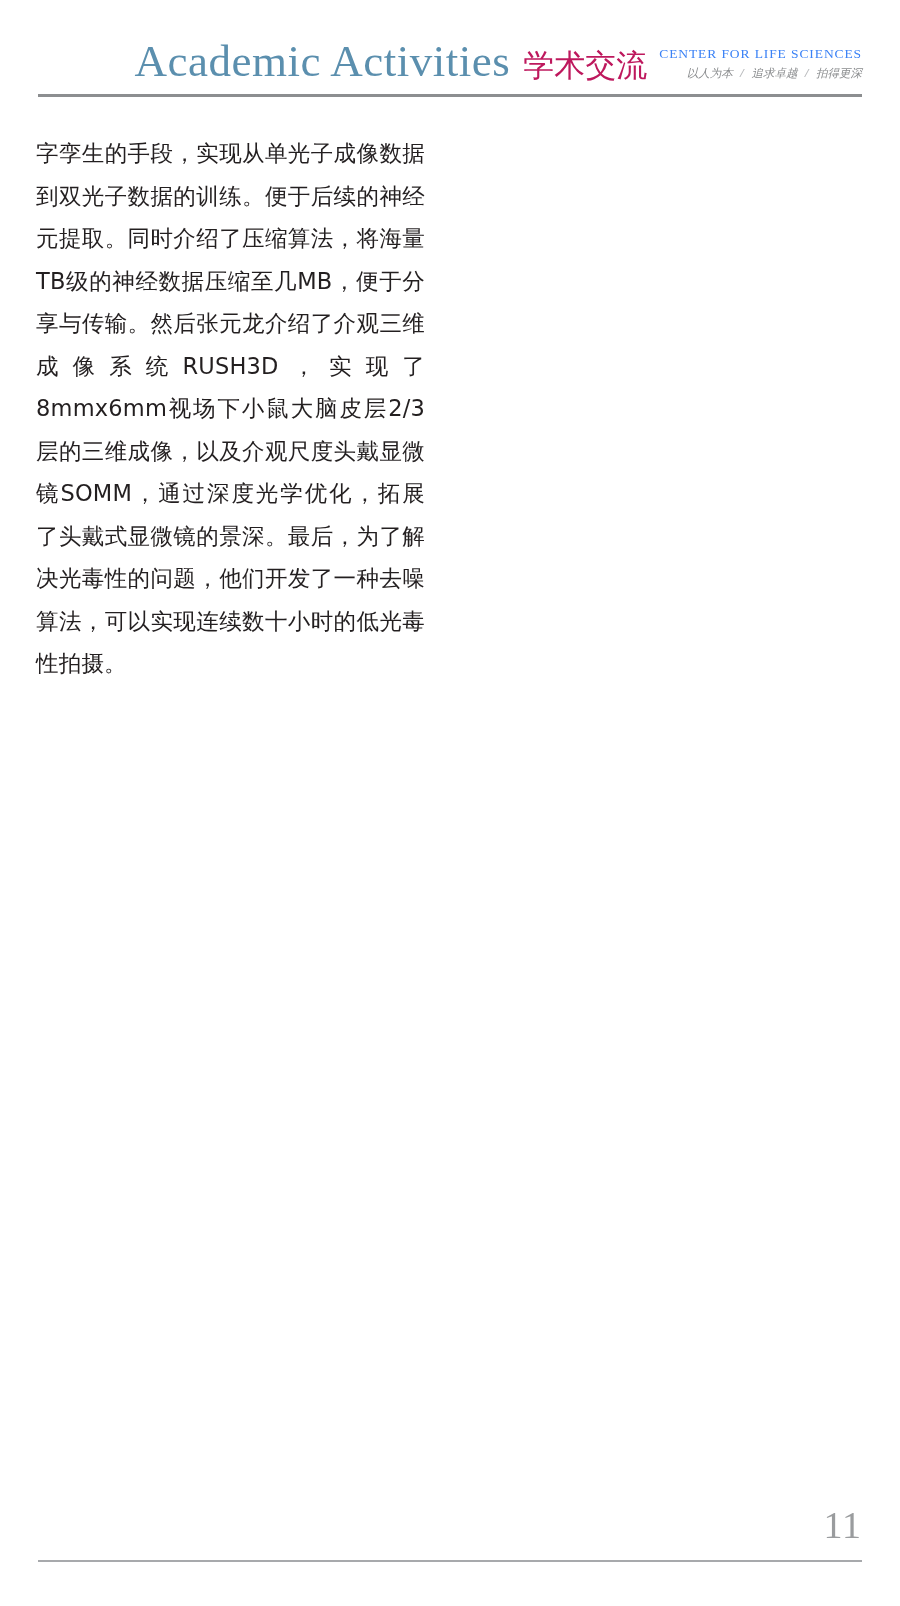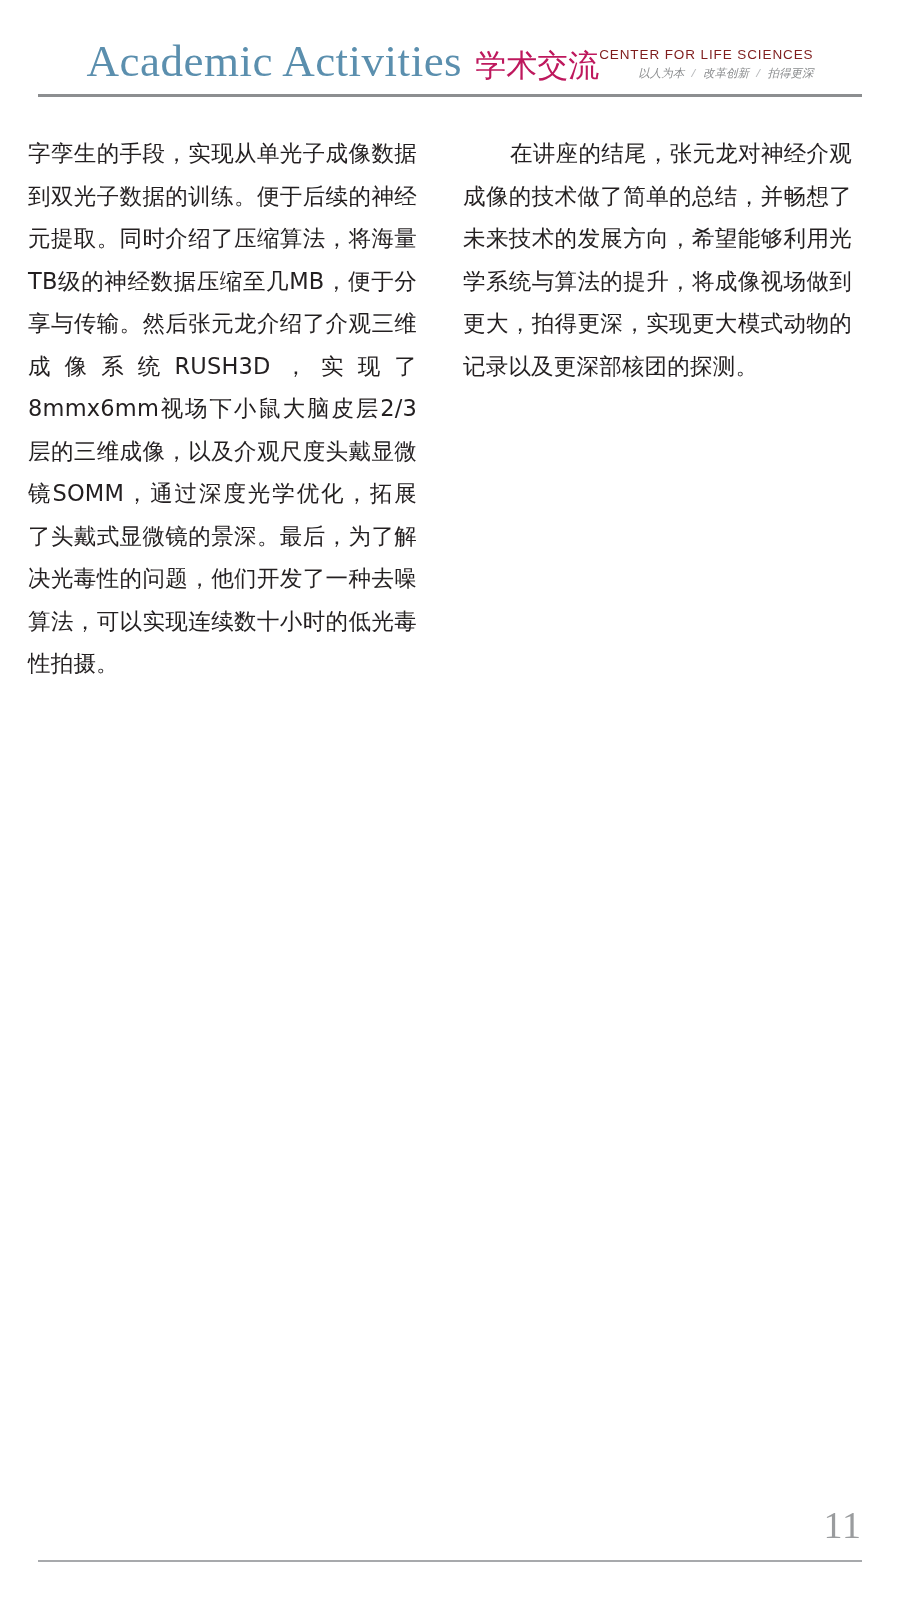--- a/index.html
+++ b/index.html
@@ -35,8 +35,9 @@
   .header-title-row {
     display: flex;
     align-items: flex-end;
-    justify-content: center;
+    justify-content: flex-end;
     height: 62px;
+    gap: 12px;
   }
   .title-left {
     display: flex;

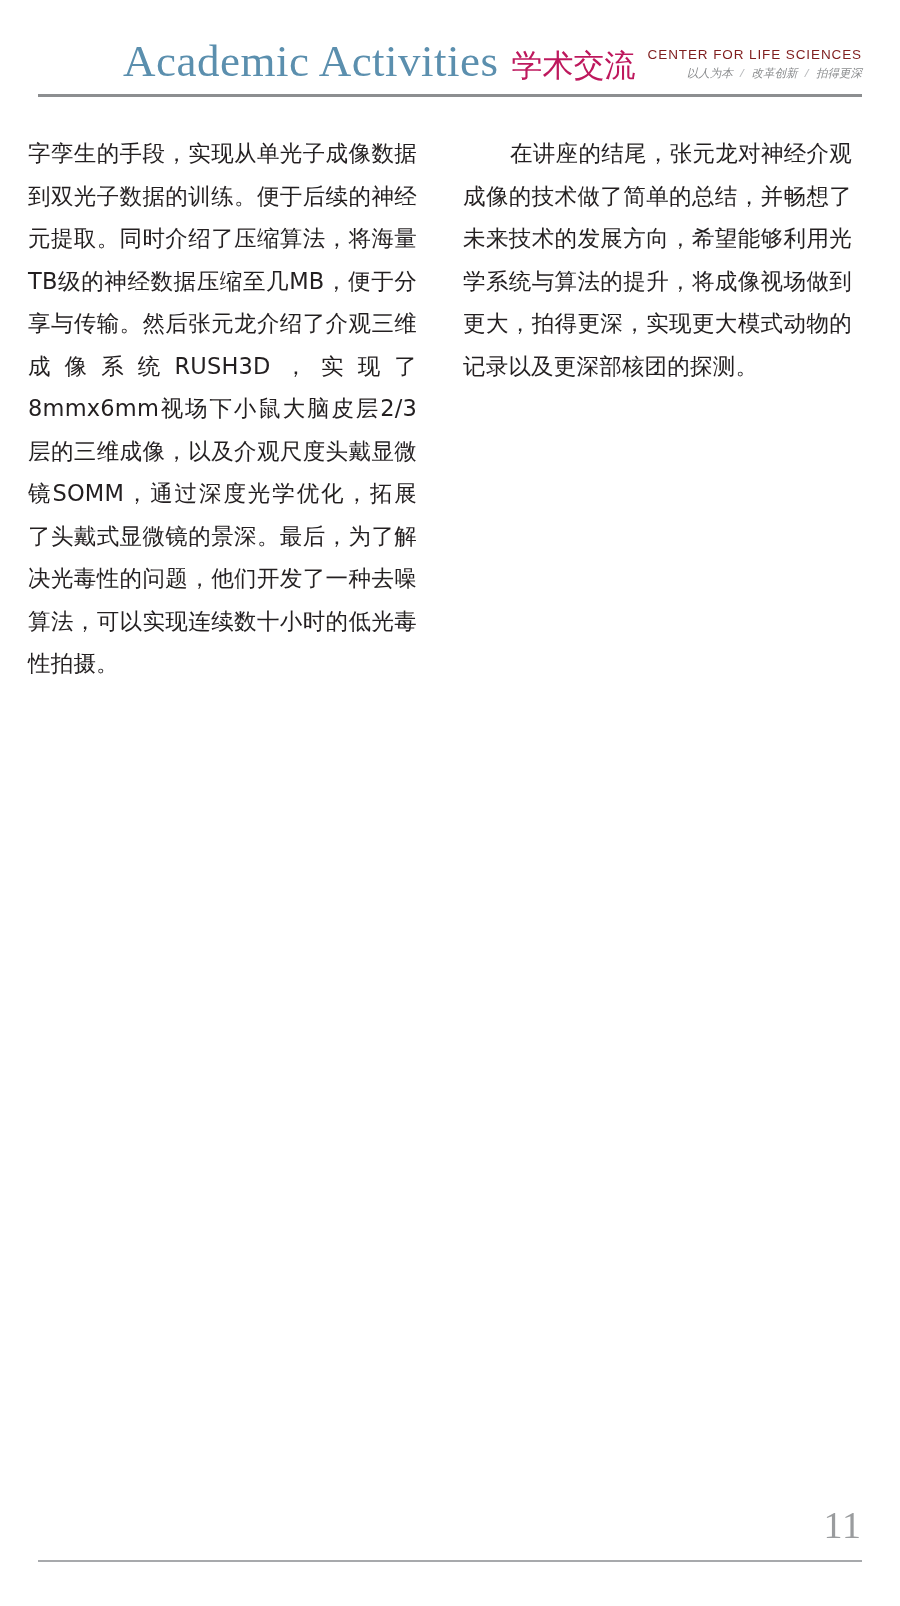--- a/index.html
+++ b/index.html
@@ -65,10 +65,10 @@
     padding-bottom: 3px;
   }
   .brand-en {
-    font-family: Liberation Sans, sans-serif;
+    font-family: Liberation Serif, serif;
     font-size: 13.5px;
     letter-spacing: 0.9px;
-    color: #7f1d1d;
+    color: #3b82f6;
     white-space: nowrap;
   }
   .brand-slogan {

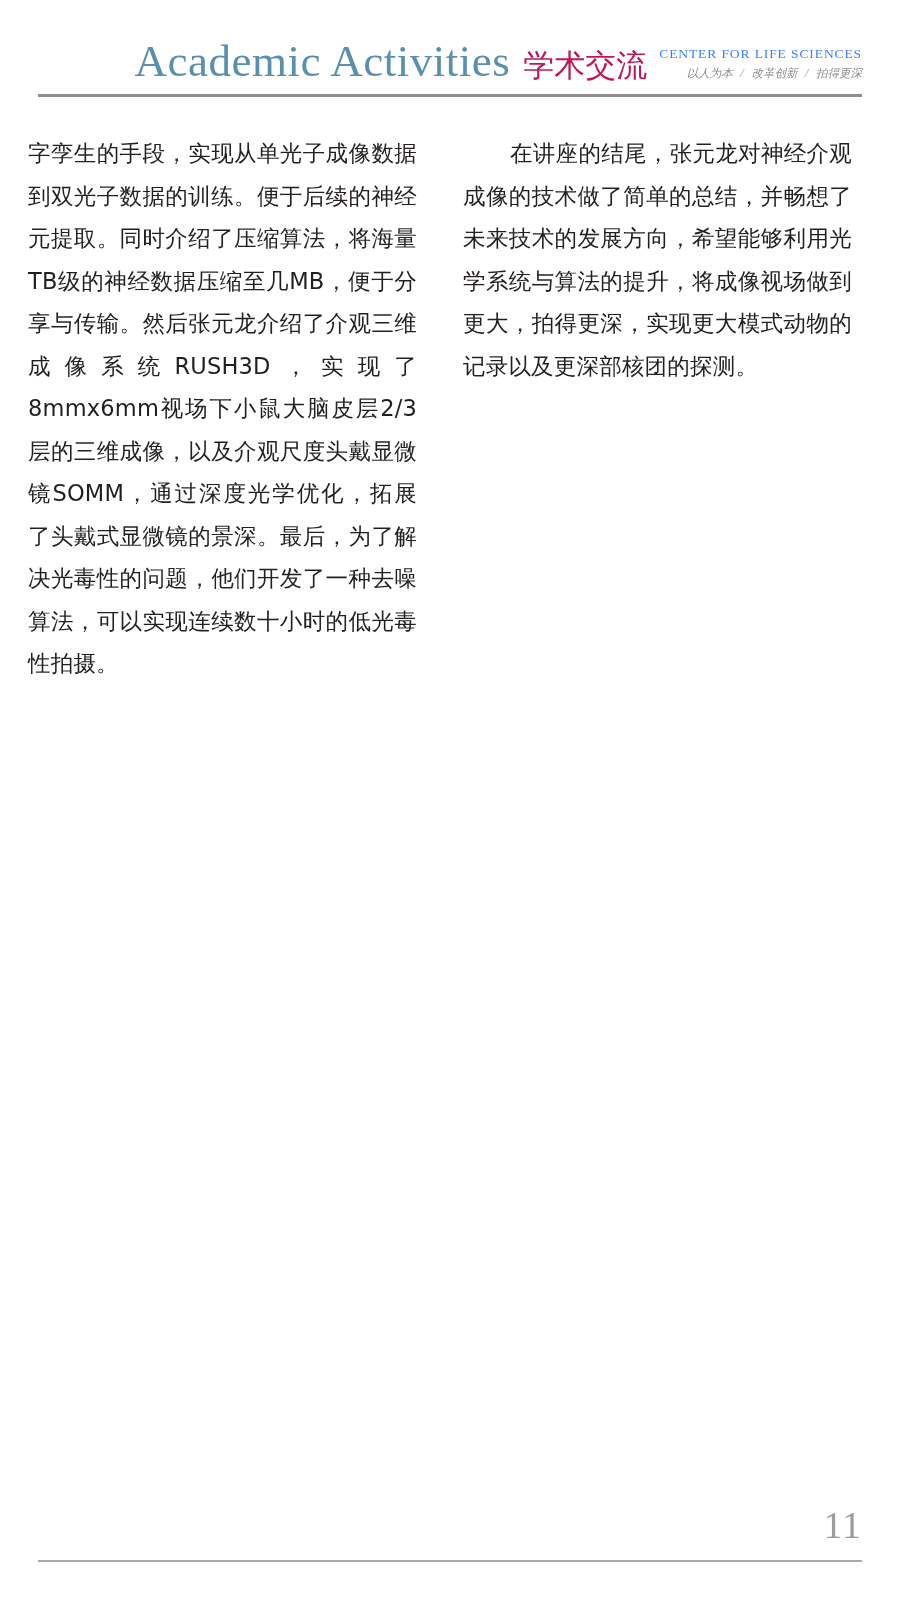--- a/index.html
+++ b/index.html
@@ -160,7 +160,7 @@
         <div class="brand-slogan">
           <span>以人为本</span>
           <span class="sep">/</span>
-          <span>改革创新</span>
+          <span>追求卓越</span>
           <span class="sep">/</span>
           <span>拍得更深</span>
         </div>

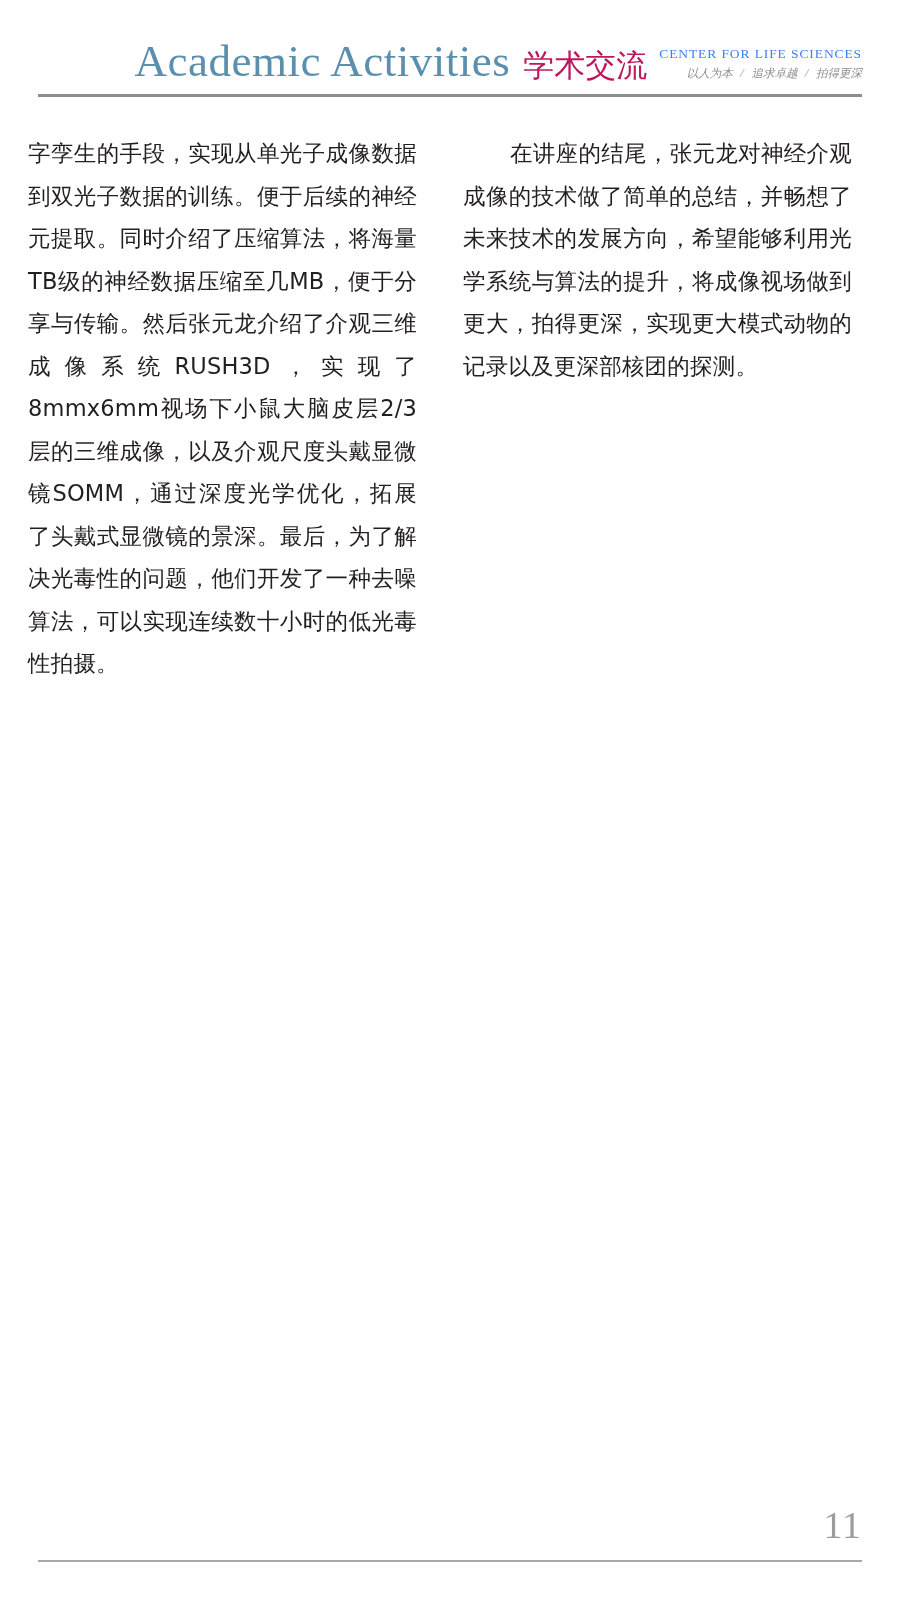--- a/index.html
+++ b/index.html
@@ -101,7 +101,7 @@
   
   .content {
     position: absolute;
-    left: 28px;
+    left: 36px;
     top: 132px;
     width: 824px;
     display: flex;

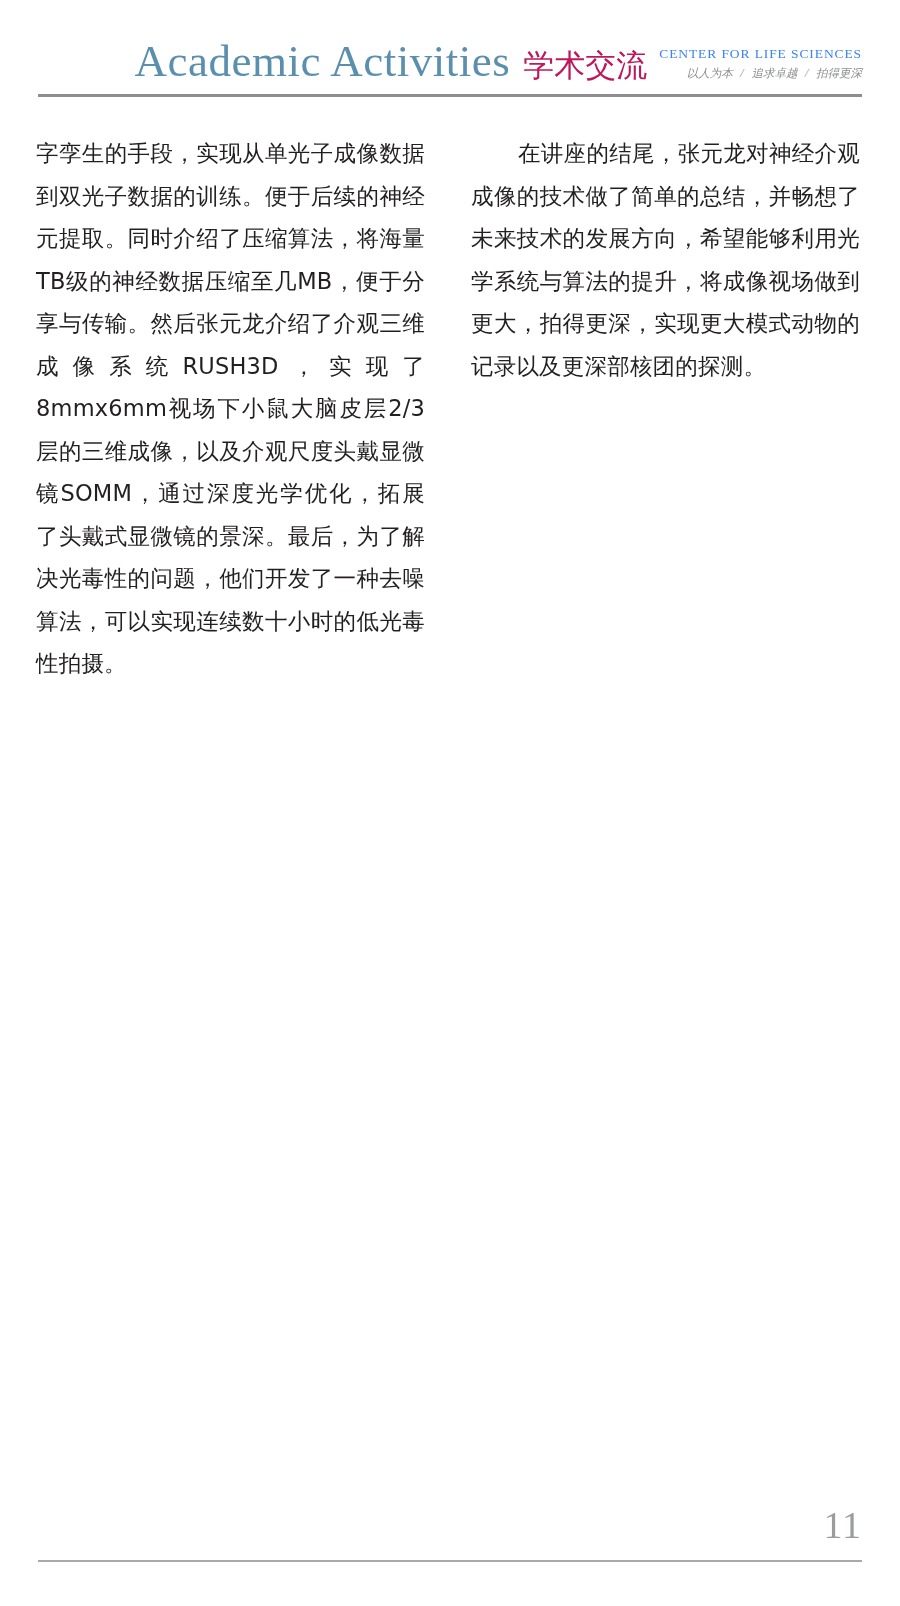--- a/index.html
+++ b/index.html
@@ -174,7 +174,6 @@
       <p class="para">字孪生的手段，实现从单光子成像数据到双光子数据的训练。便于后续的神经元提取。同时介绍了压缩算法，将海量TB级的神经数据压缩至几MB，便于分享与传输。然后张元龙介绍了介观三维成像系统RUSH3D，实现了8mmx6mm视场下小鼠大脑皮层2/3层的三维成像，以及介观尺度头戴显微镜SOMM，通过深度光学优化，拓展了头戴式显微镜的景深。最后，为了解决光毒性的问题，他们开发了一种去噪算法，可以实现连续数十小时的低光毒性拍摄。</p>
     </div>
     <div class="col">
-      <p class="para indent">在讲座的结尾，张元龙对神经介观成像的技术做了简单的总结，并畅想了未来技术的发展方向，希望能够利用光学系统与算法的提升，将成像视场做到更大，拍得更深，实现更大模式动物的记录以及更深部核团的探测。</p>
     </div>
   </div>
 

